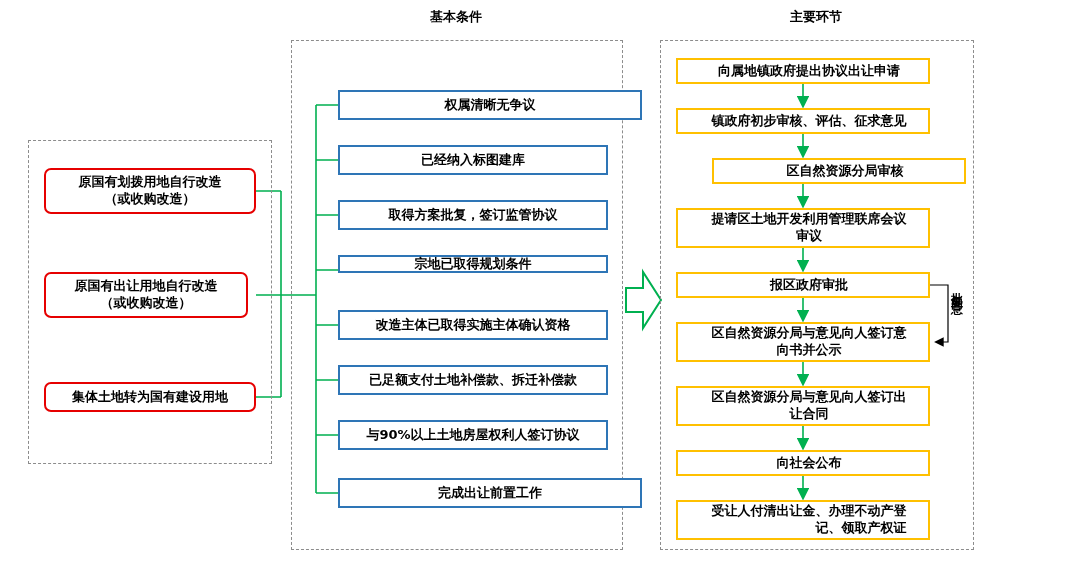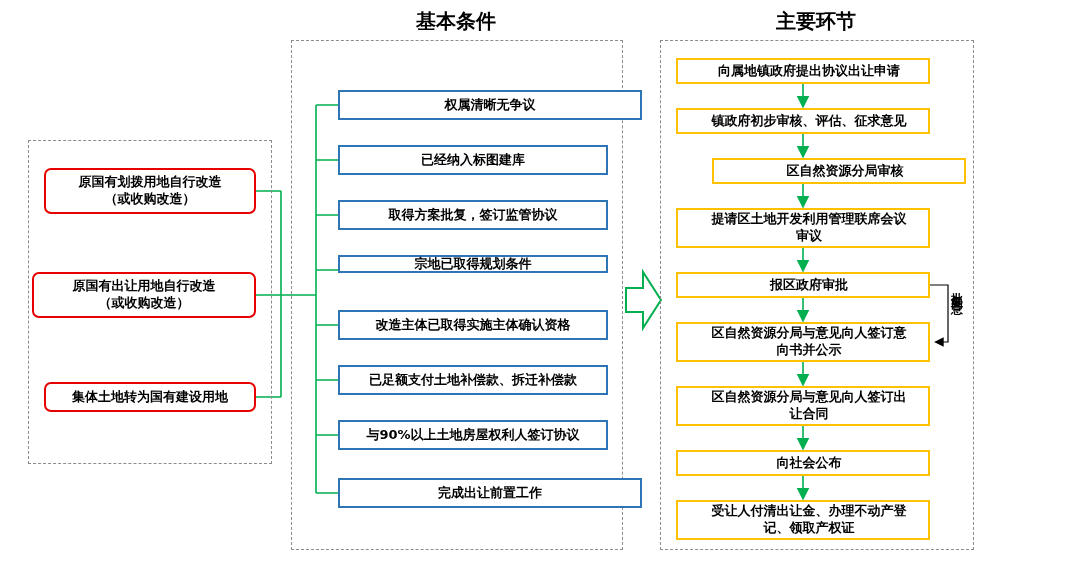--- a/index.html
+++ b/index.html
@@ -10,7 +10,7 @@
   }
   .overlay{position:absolute;left:0;top:0;width:1080px;height:581px;pointer-events:none;}
   .dashed{position:absolute;border:1.5px dashed #8c8c8c;background:transparent;}
-  .title{position:absolute;font-size:20px;font-weight:700;text-align:center;width:140px;}
+  .title{position:absolute;font-size:13px;font-weight:700;text-align:center;width:140px;}
   .box{
     position:absolute;background:#ffffff;display:flex;align-items:center;justify-content:center;
     text-align:center;font-weight:700;font-size:13px;line-height:1.3;white-space:pre-line;

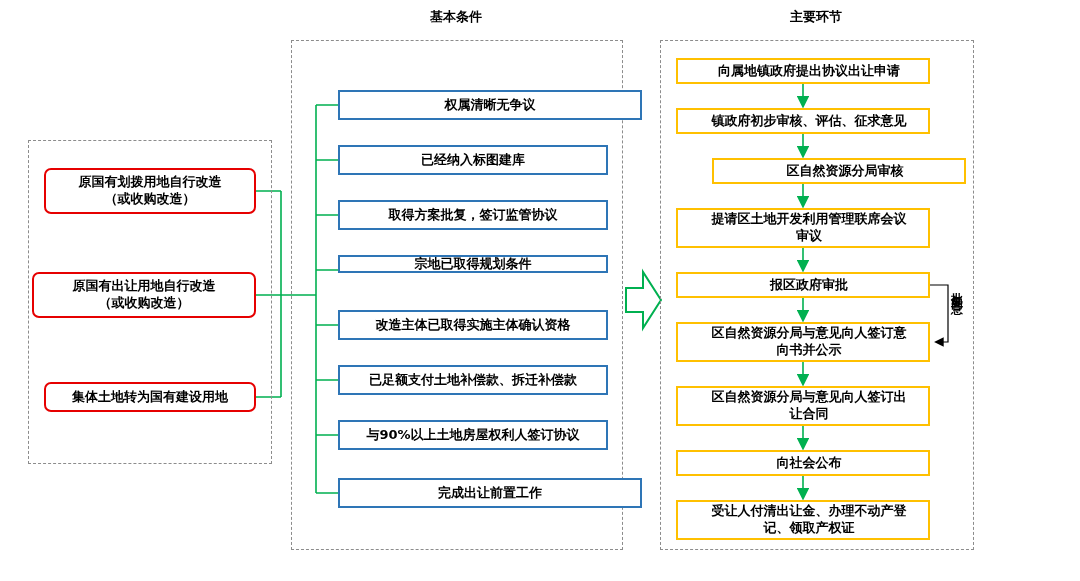--- a/index.html
+++ b/index.html
@@ -72,7 +72,7 @@
 
   <div class="box src" style="left:44px;top:168px;width:212px;height:46px;">原国有划拨用地自行改造
 （或收购改造）</div>
-  <div class="box src" style="left:32px;top:272px;width:224px;height:46px;">原国有出让用地自行改造
+  <div class="box src" style="left:44px;top:272px;width:204px;height:46px;">原国有出让用地自行改造
 （或收购改造）</div>
   <div class="box src" style="left:44px;top:382px;width:212px;height:30px;">集体土地转为国有建设用地</div>
 

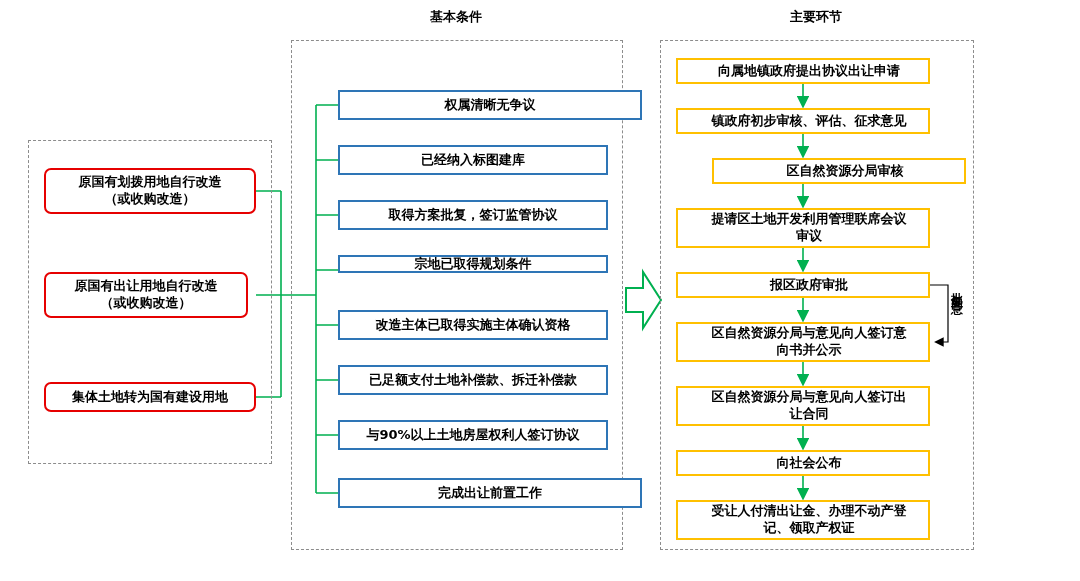--- a/index.html
+++ b/index.html
@@ -96,7 +96,7 @@
   <div class="box step" style="left:676px;top:386px;width:254px;height:40px;">区自然资源分局与意见向人签订出
 让合同</div>
   <div class="box step" style="left:676px;top:450px;width:254px;height:26px;">向社会公布</div>
-  <div class="box step" style="left:676px;top:500px;width:254px;height:40px;">受让人付清出让金、办理不动产登
+  <div class="box step" style="left:676px;top:500px;width:254px;height:40px;text-align:right;">受让人付清出让金、办理不动产登
 记、领取产权证</div>
 
   <div class="vnote" style="left:951px;top:283px;">批复同意</div>

